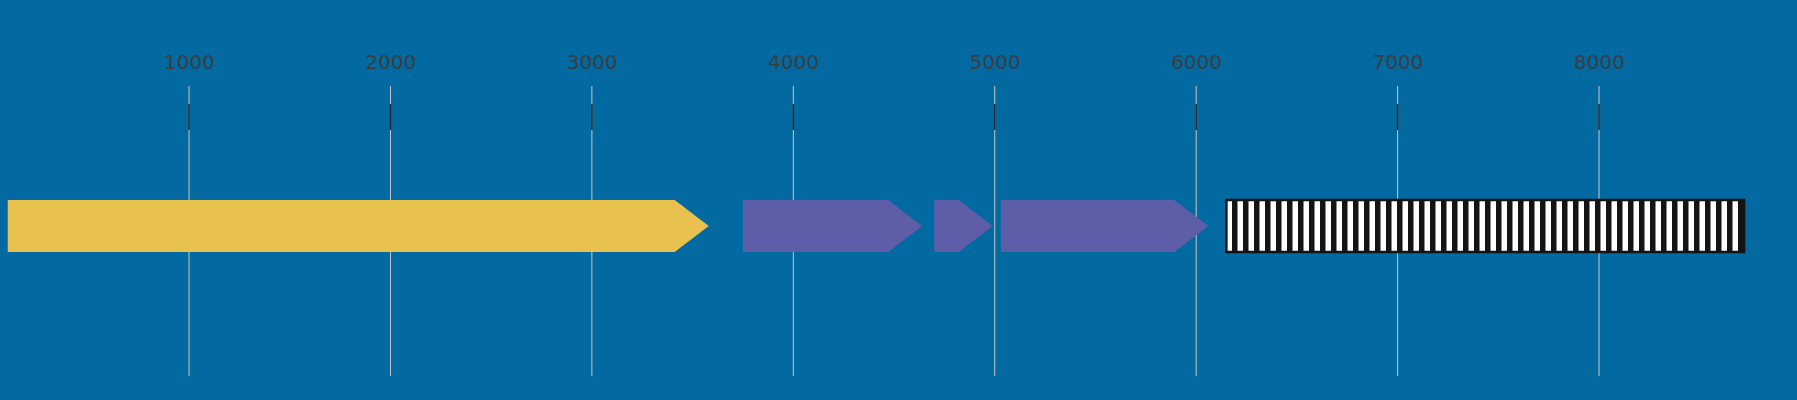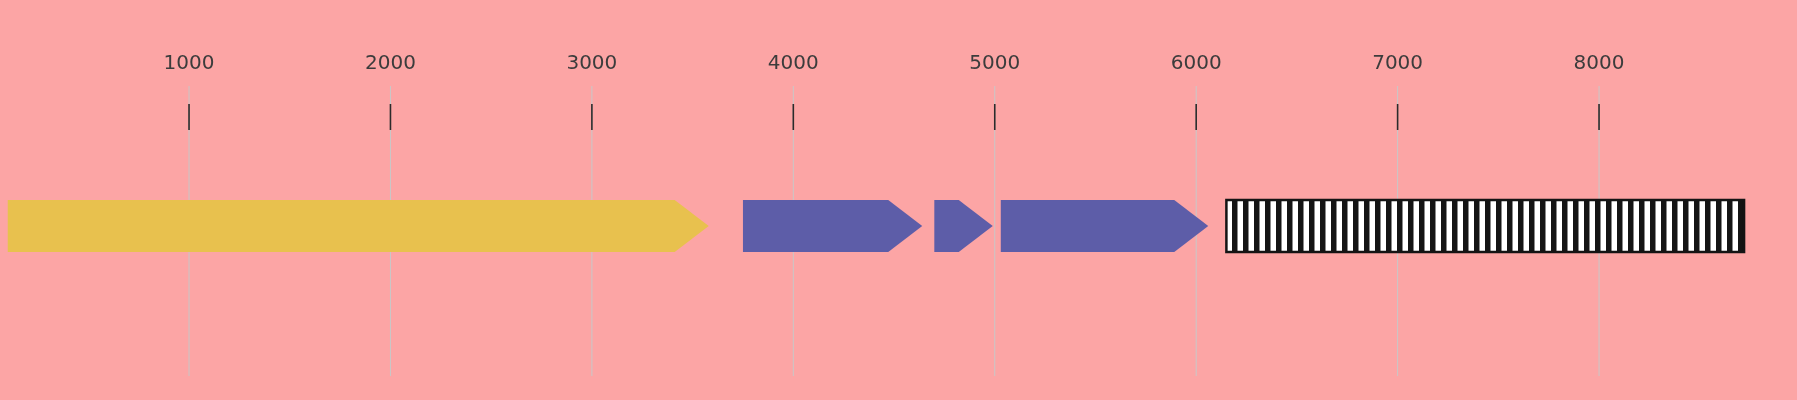--- a/index.html
+++ b/index.html
@@ -11,7 +11,7 @@
     position: relative;
     width: 1797px;
     height: 400px;
-    background: #fca5a5;
+    background: #0369a1;
     overflow: hidden;
     font-family: "DejaVu Sans", sans-serif;
   }

